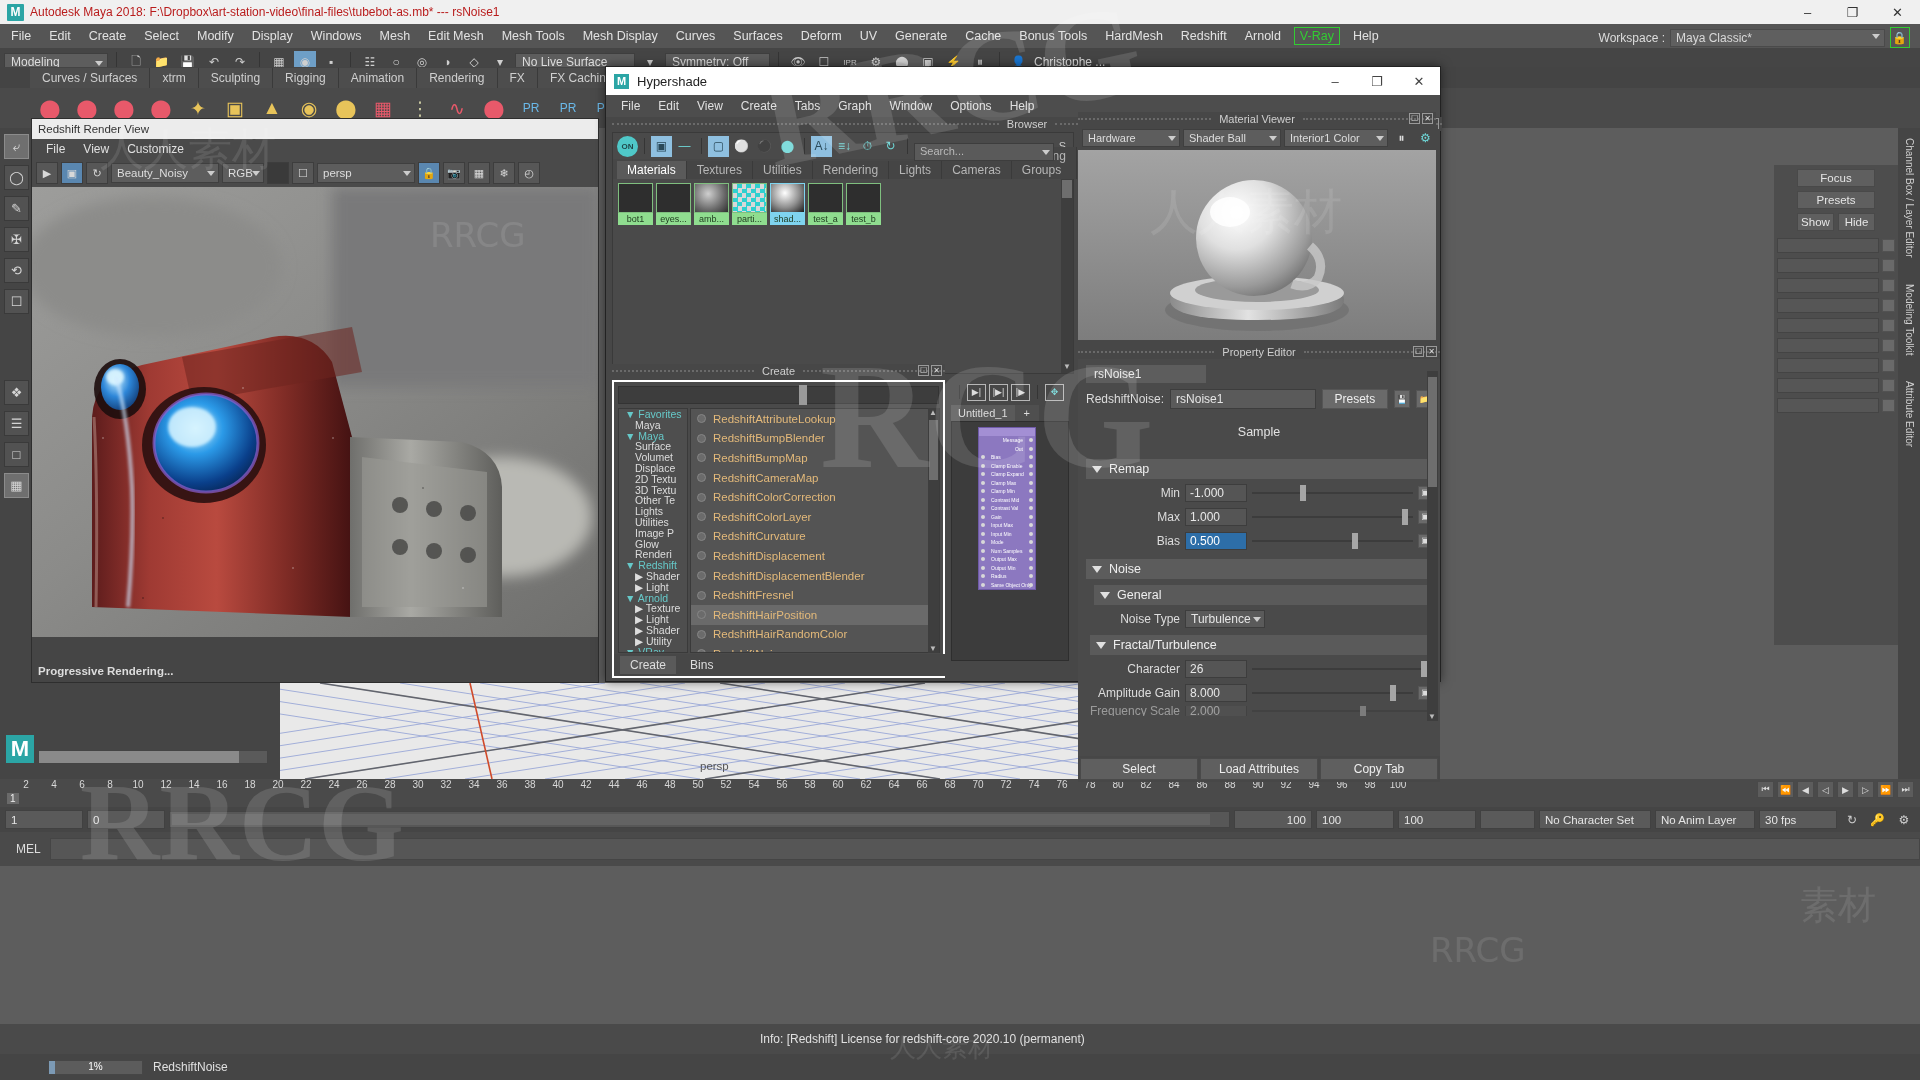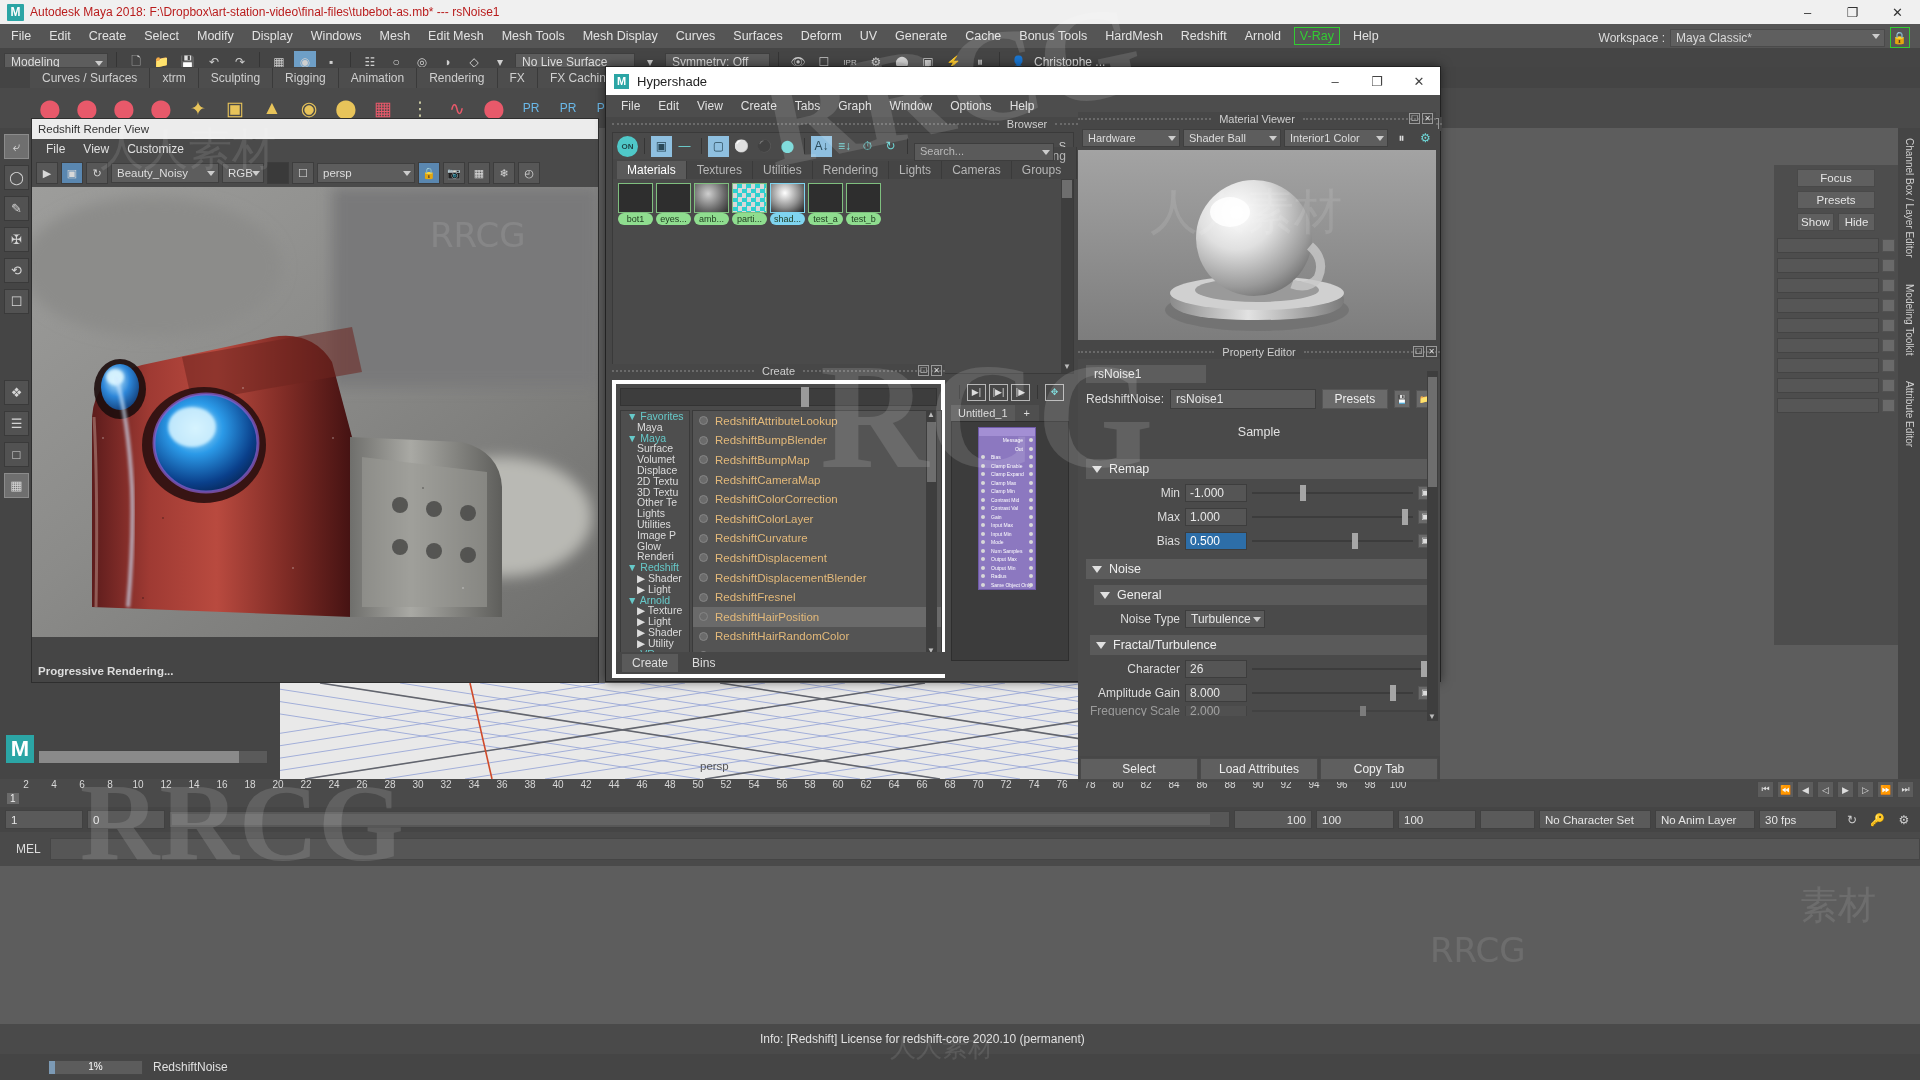--- a/index.html
+++ b/index.html
@@ -126,7 +126,7 @@
   .sw { width:35px; }
   .sw .img { width:35px;height:30px;border:1px solid #7fbf7f; background:#3a3a3a;}
   .sw .nm { font-size:9px; color:#1e3a1e; background:#8fdd8f; text-align:center; overflow:hidden;
-     white-space:nowrap; height:12px; line-height:12px;border-radius:6px;}
+     white-space:nowrap; height:12px; line-height:12px;}
   .sw.sel .nm { background:#7fd4ef; }
 
   .createpanel { position:absolute; left:6px; top:313px; width:333px; height:298px; background:#4a4a4a;

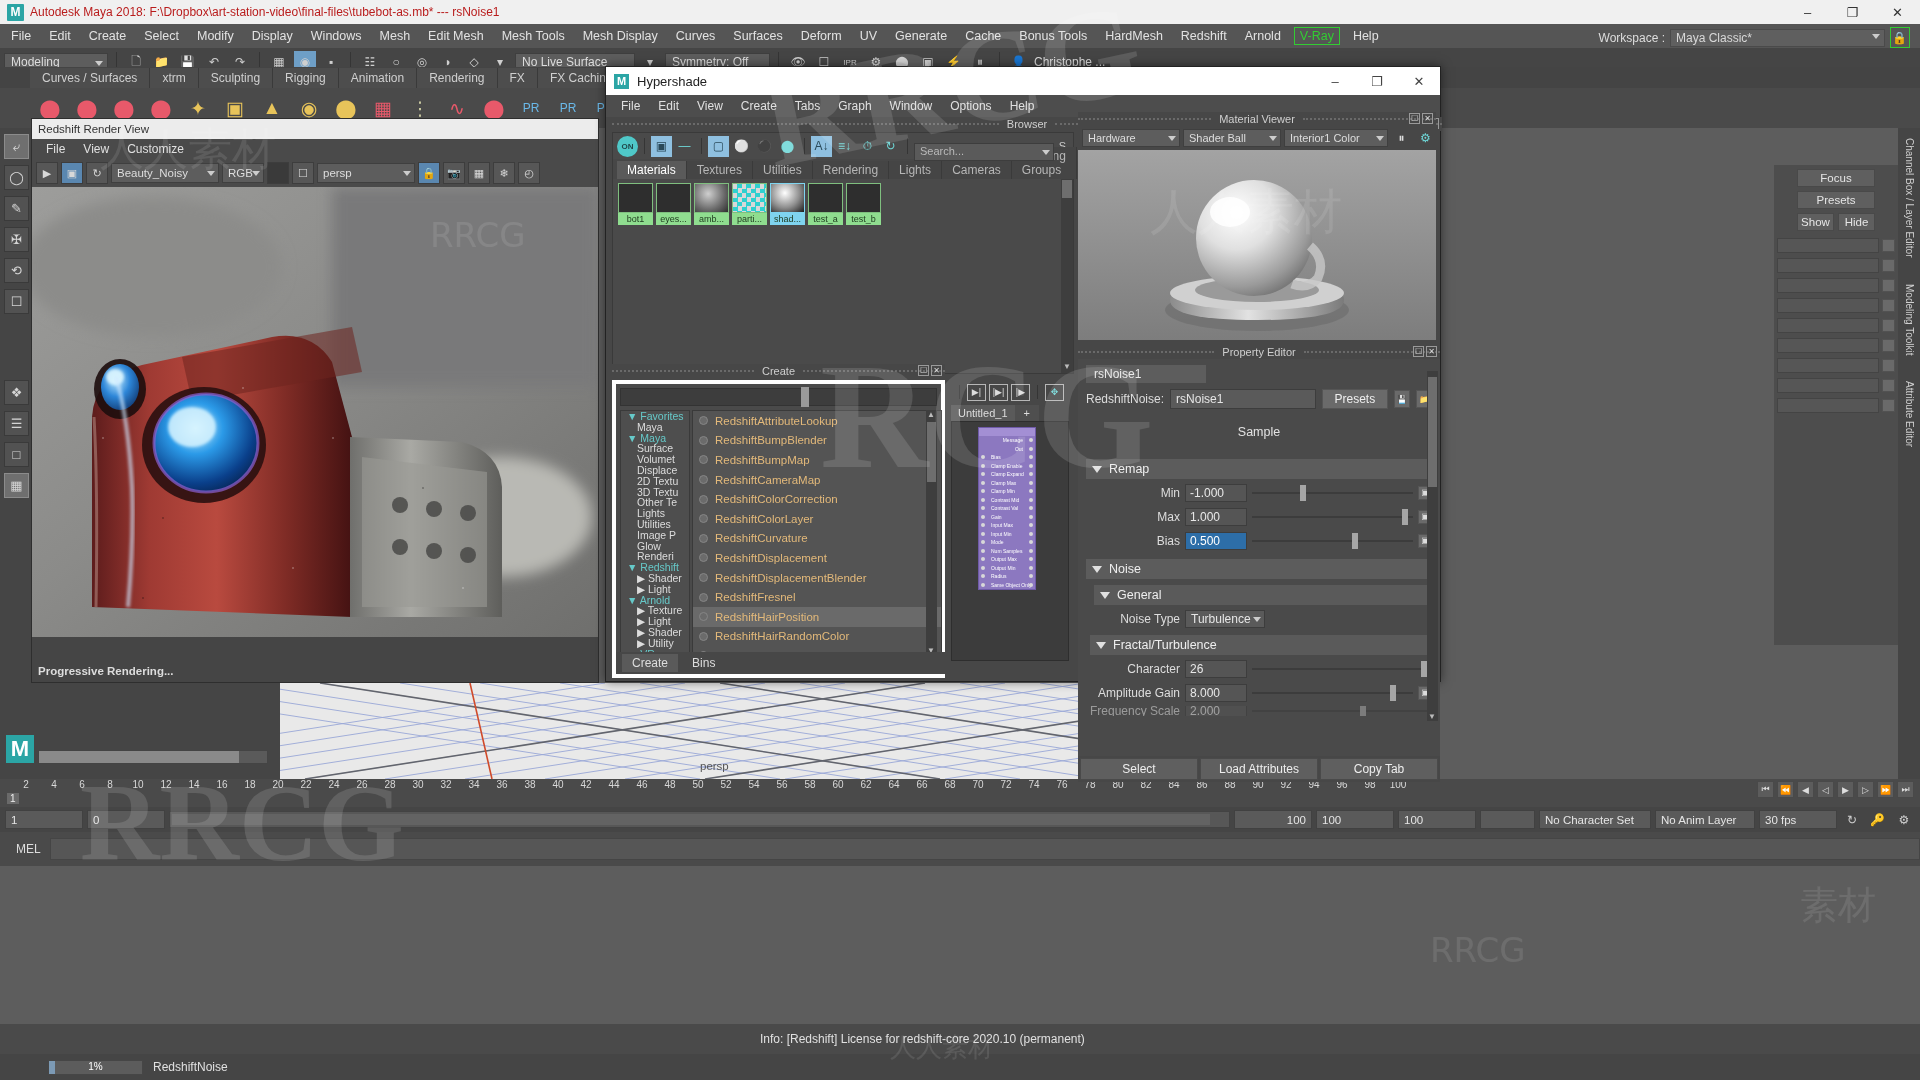--- a/index.html
+++ b/index.html
@@ -130,7 +130,7 @@
   .sw.sel .nm { background:#7fd4ef; }
 
   .createpanel { position:absolute; left:6px; top:313px; width:333px; height:298px; background:#4a4a4a;
-     border:4px solid #ffffff;}
+     border:2px solid #ffffff;}
   .cslider { height:18px; margin:4px 4px 2px; background:#3d3d3d; border:1px solid #333; position:relative;}
   .cslider .hd { position:absolute; left:180px; top:-2px; width:8px; height:20px; background:#9a9a9a;}
   .ctree { position:absolute; left:4px; top:26px; width:70px; height:245px; background:#4e4e4e;

